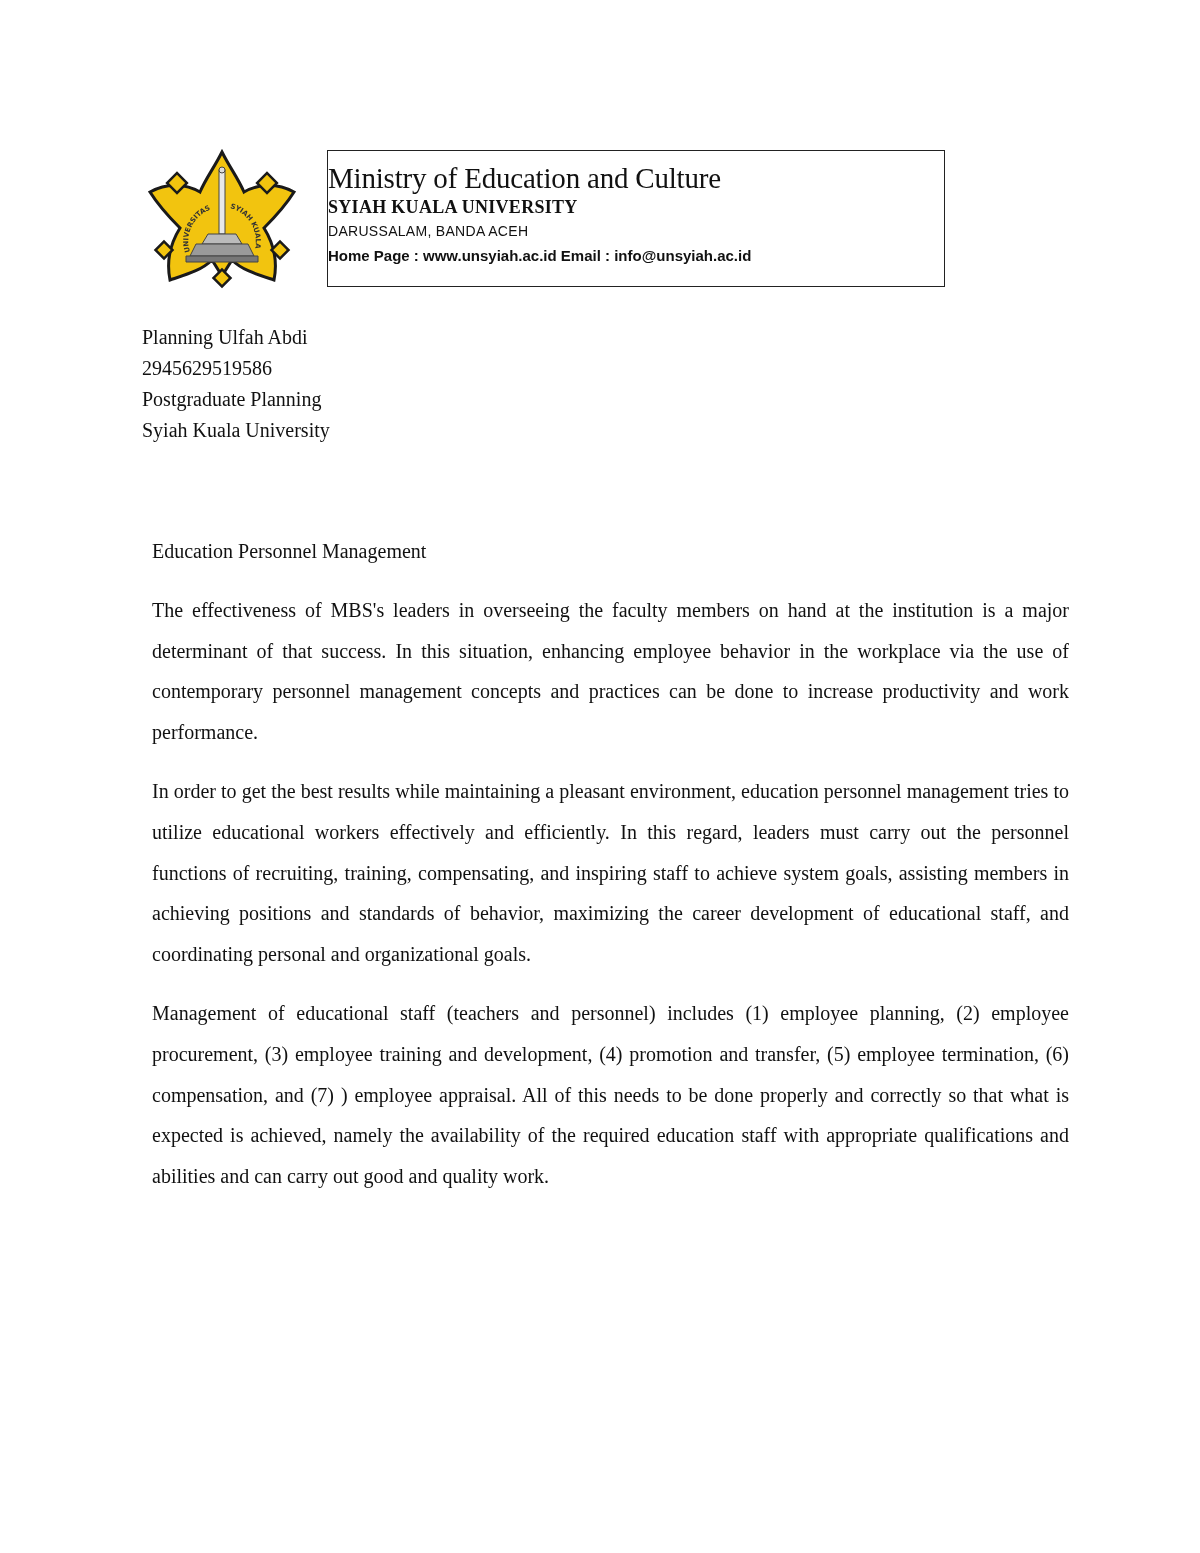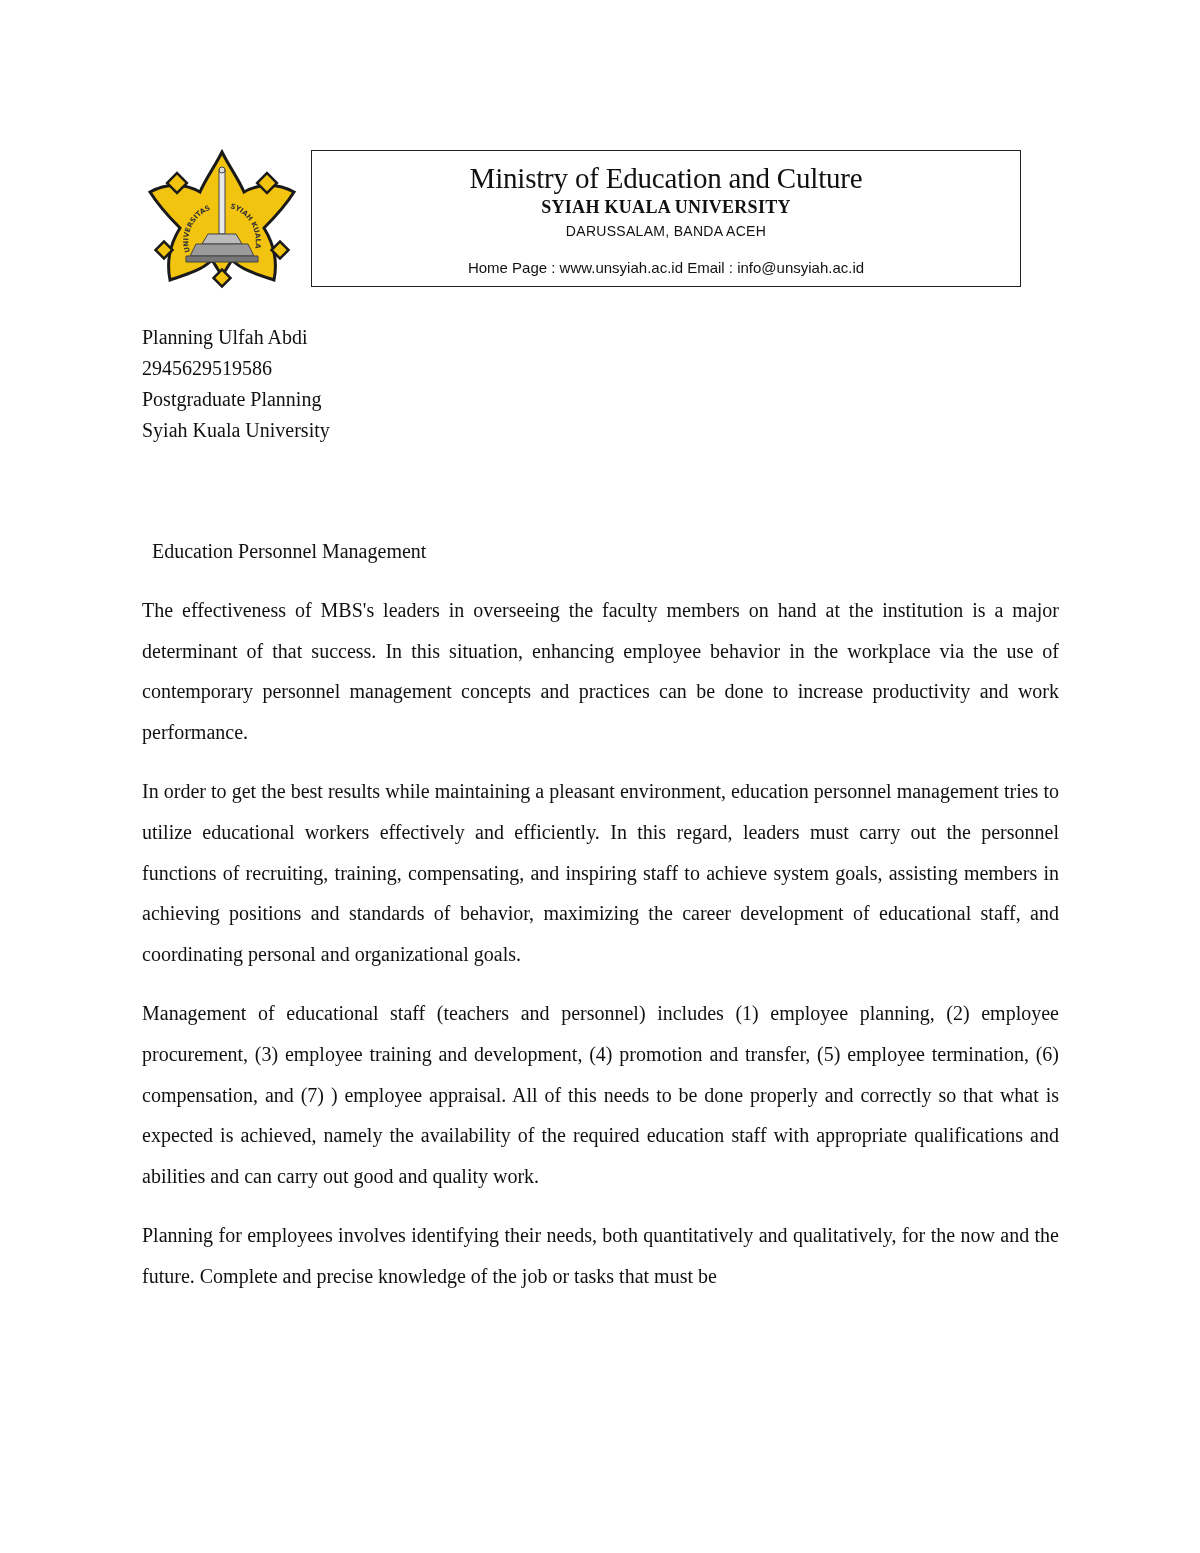--- a/index.html
+++ b/index.html
@@ -6,8 +6,8 @@
     body { width: 1200px; height: 1553px; position: relative; overflow: hidden;
       font-family: "Liberation Serif", "DejaVu Serif", serif; color: #111; }
     .logo { position: absolute; left: 146px; top: 148px; width: 152px; height: 142px; }
-    .letterhead-box { position: absolute; left: 311px; top: 150px; width: 710px; height: 137px;
-      border: 1.5px solid #222; box-sizing: border-box; text-align: center; }
+    .letterhead-box { position: absolute; left: 327px; top: 150px; width: 618px; height: 137px;
+      border: 1.5px solid #222; box-sizing: border-box; }
     .lh-ministry { font-size: 29px; line-height: 32px; margin-top: 11px; letter-spacing: -0.2px; }
     .lh-univ { font-size: 18px; font-weight: bold; line-height: 22px; margin-top: 2px; letter-spacing: 0.3px; }
     .lh-city { font-family: "Liberation Sans", "DejaVu Sans", sans-serif; font-size: 14px; line-height: 22px; margin-top: 2px; letter-spacing: 0.3px; }

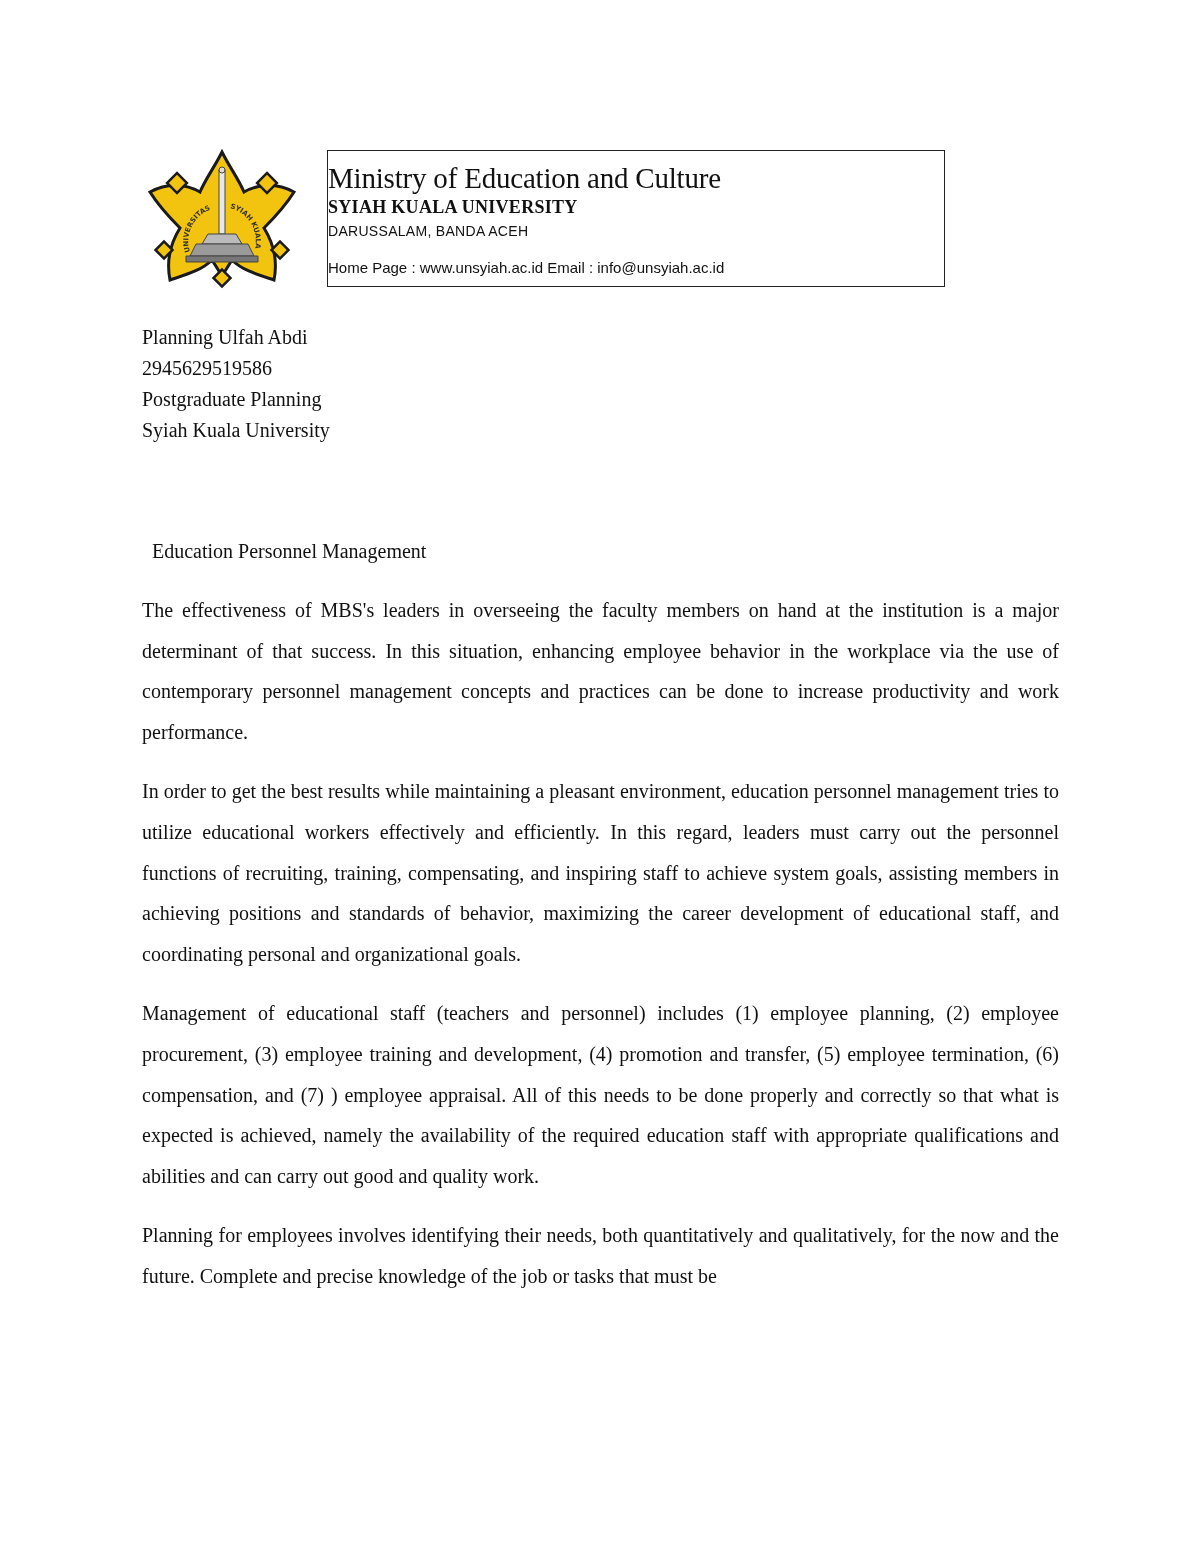--- a/index.html
+++ b/index.html
@@ -11,7 +11,7 @@
     .lh-ministry { font-size: 29px; line-height: 32px; margin-top: 11px; letter-spacing: -0.2px; }
     .lh-univ { font-size: 18px; font-weight: bold; line-height: 22px; margin-top: 2px; letter-spacing: 0.3px; }
     .lh-city { font-family: "Liberation Sans", "DejaVu Sans", sans-serif; font-size: 14px; line-height: 22px; margin-top: 2px; letter-spacing: 0.3px; }
-    .lh-contact { font-family: "Liberation Sans", "DejaVu Sans", sans-serif; font-size: 15px; line-height: 18px; margin-top: 17px; }
+    .lh-contact { font-family: "Liberation Sans", "DejaVu Sans", sans-serif; font-size: 15px; line-height: 18px; margin-top: 5px; font-weight: bold; }
     .sender { position: absolute; left: 142px; top: 322px; font-size: 20px; line-height: 31px; }
     .sender div { white-space: nowrap; }
     .doc-title { position: absolute; left: 152px; top: 536px; font-size: 20px; line-height: 30px; white-space: nowrap; }

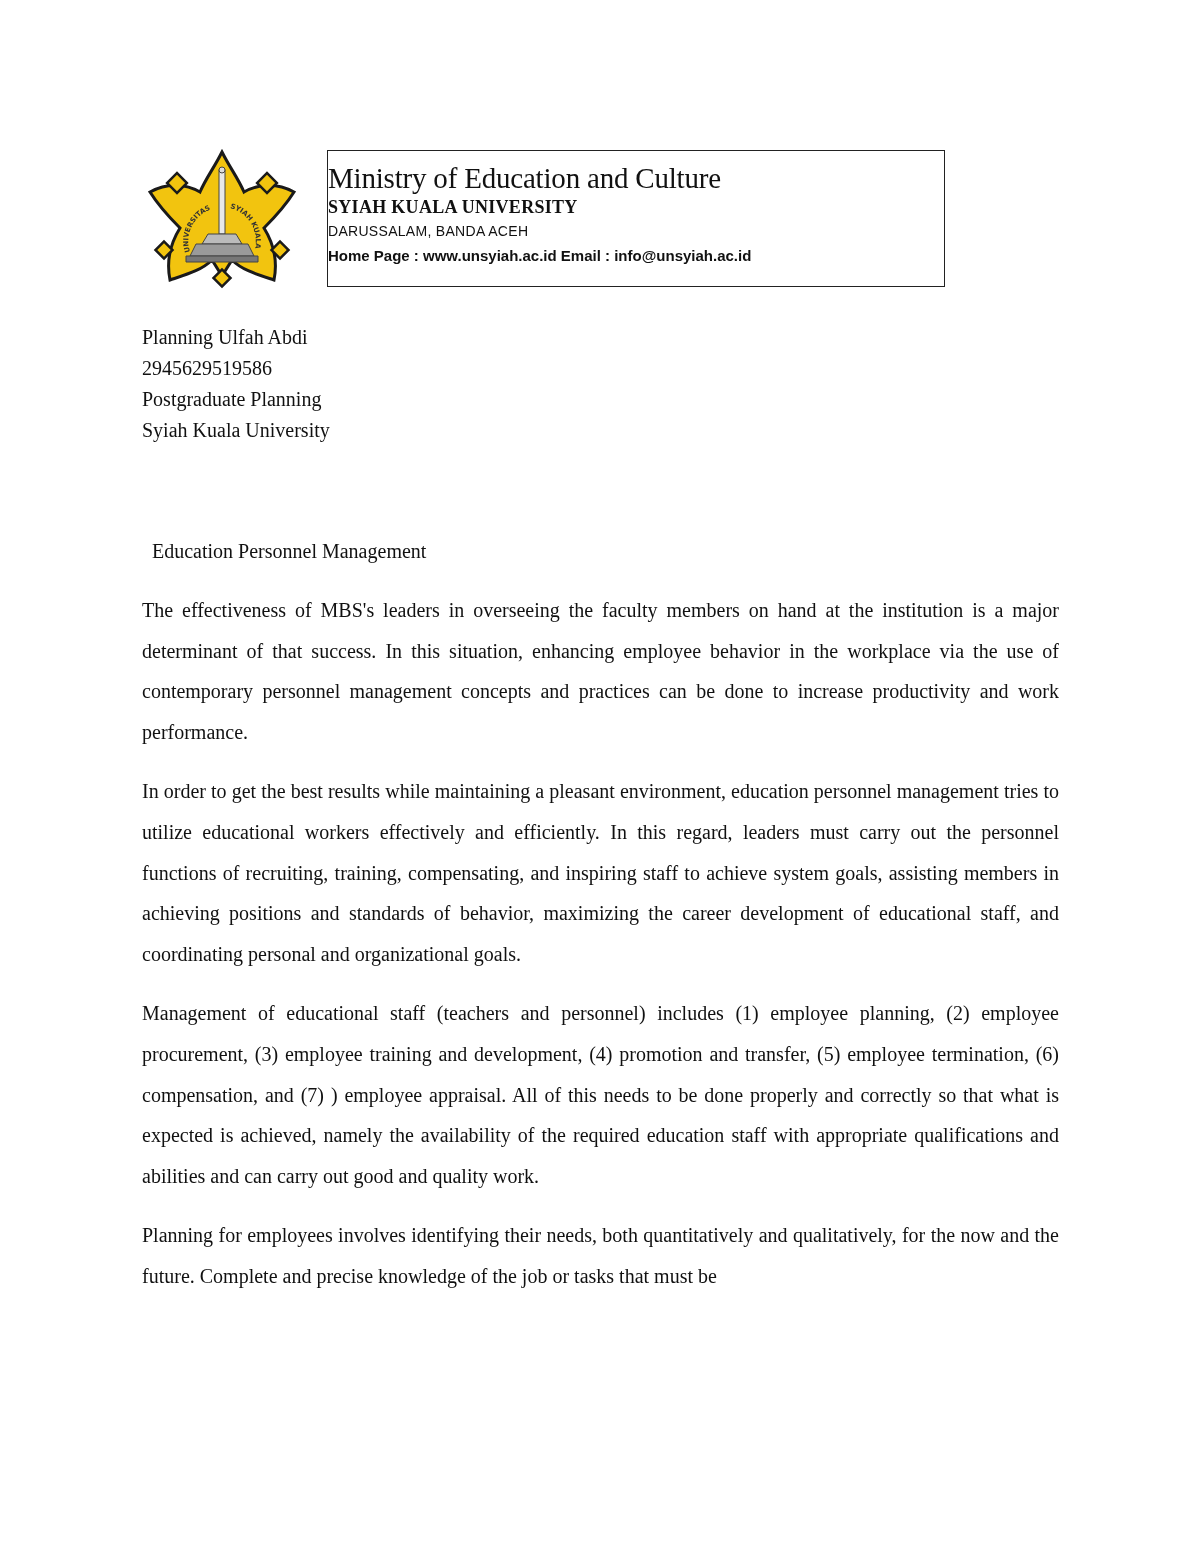--- a/index.html
+++ b/index.html
@@ -15,7 +15,7 @@
     .sender { position: absolute; left: 142px; top: 322px; font-size: 20px; line-height: 31px; }
     .sender div { white-space: nowrap; }
     .doc-title { position: absolute; left: 152px; top: 536px; font-size: 20px; line-height: 30px; white-space: nowrap; }
-    .body-text { position: absolute; left: 142px; top: 590px; width: 917px; font-size: 20px; line-height: 40.6px; }
+    .body-text { position: absolute; left: 152px; top: 590px; width: 917px; font-size: 20px; line-height: 40.6px; }
     .body-text p { margin: 0 0 19px 0; text-align: justify; text-align-last: left; }
   </style>
 </head>

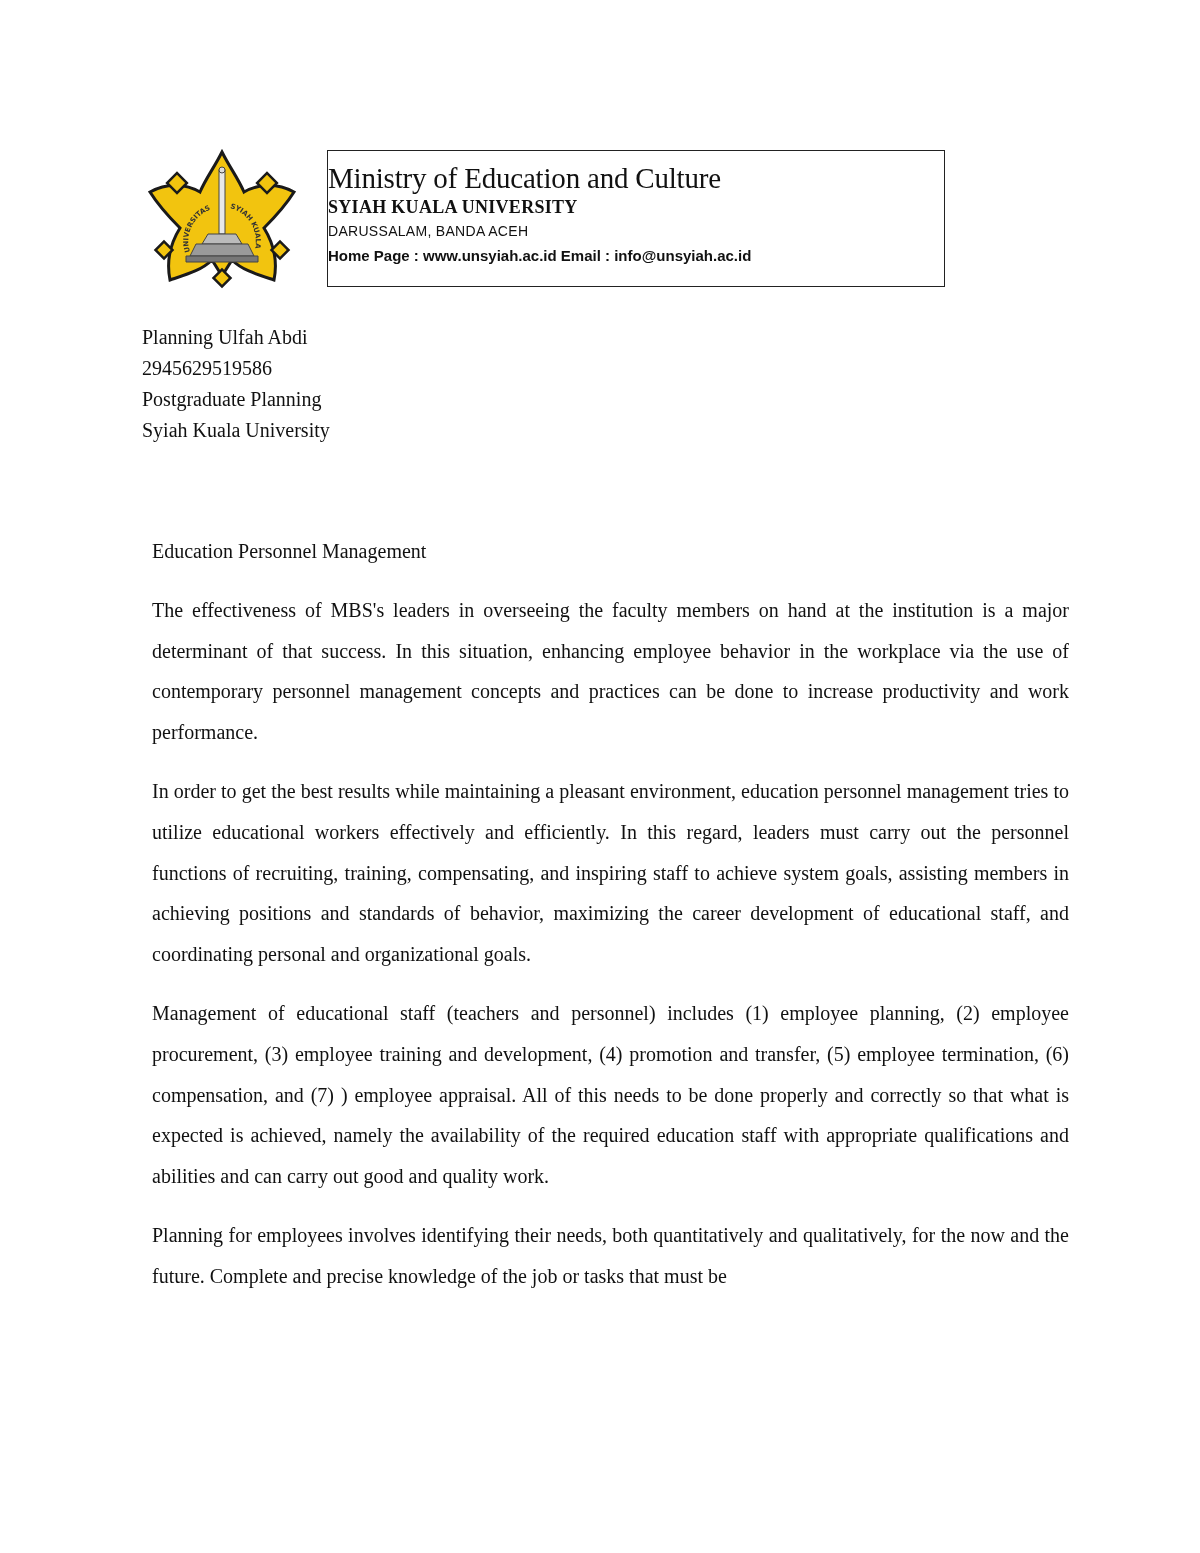--- a/index.html
+++ b/index.html
@@ -69,7 +69,6 @@
   <p>The effectiveness of MBS's leaders in overseeing the faculty members on hand at the institution is a major determinant of that success. In this situation, enhancing employee behavior in the workplace via the use of contemporary personnel management concepts and practices can be done to increase productivity and work performance.</p>
   <p>In order to get the best results while maintaining a pleasant environment, education personnel management tries to utilize educational workers effectively and efficiently. In this regard, leaders must carry out the personnel functions of recruiting, training, compensating, and inspiring staff to achieve system goals, assisting members in achieving positions and standards of behavior, maximizing the career development of educational staff, and coordinating personal and organizational goals.</p>
   <p>Management of educational staff (teachers and personnel) includes (1) employee planning, (2) employee procurement, (3) employee training and development, (4) promotion and transfer, (5) employee termination, (6) compensation, and (7) ) employee appraisal. All of this needs to be done properly and correctly so that what is expected is achieved, namely the availability of the required education staff with appropriate qualifications and abilities and can carry out good and quality work.</p>
-  <p>Planning for employees involves identifying their needs, both quantitatively and qualitatively, for the now and the future. Complete and precise knowledge of the job or tasks that must be</p>
 </div>
 
 </body></html>

